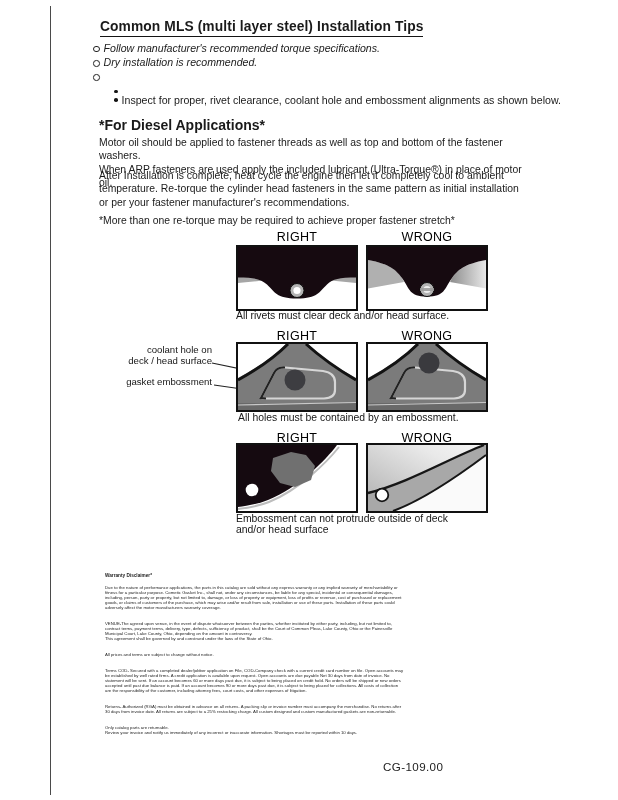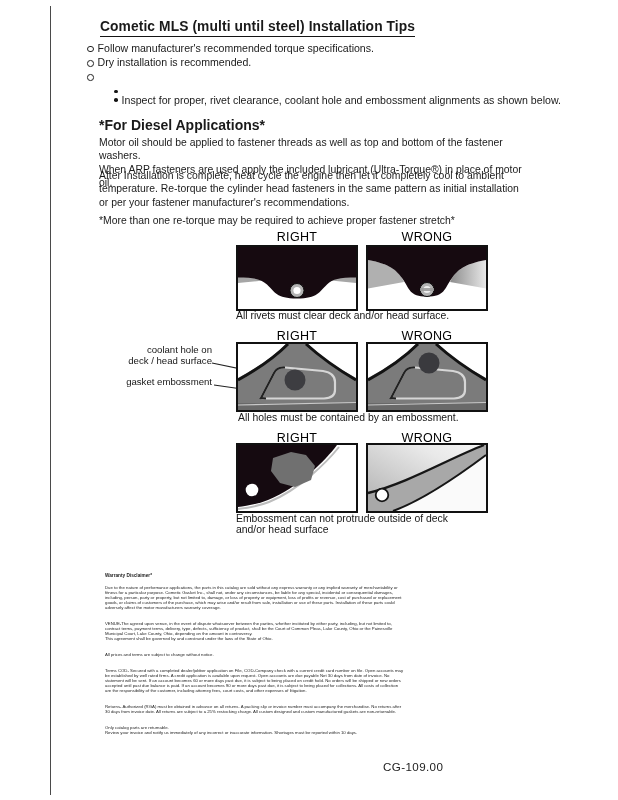--- a/index.html
+++ b/index.html
@@ -40,7 +40,7 @@
 
   <div class="abs left-rule"></div>
 
-  <div class="abs doc-title">Cometic MLS (multi until steel) Installation Tips</div>
+  <div class="abs doc-title">Common MLS (multi layer steel) Installation Tips</div>
 
   <div class="abs bullets">
     <div class="bullet-row">

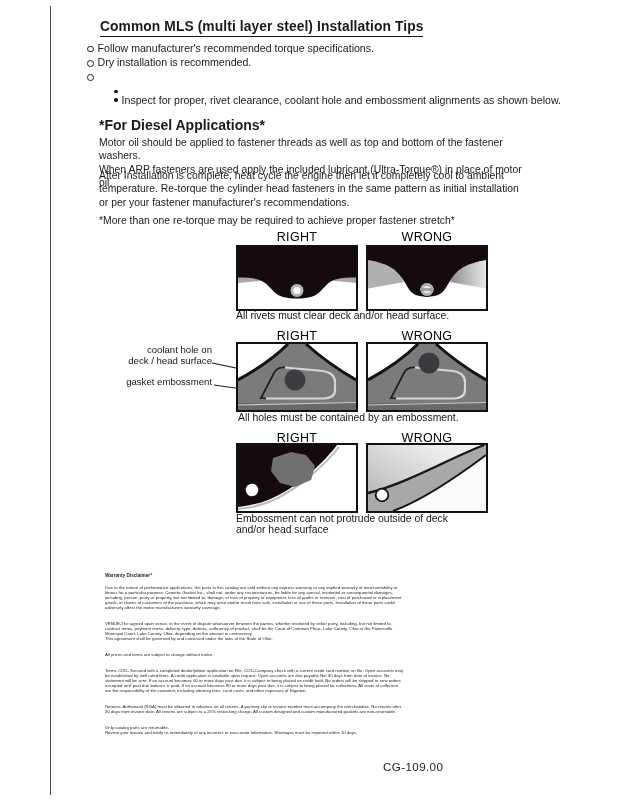--- a/index.html
+++ b/index.html
@@ -13,7 +13,7 @@
     left:100px;top:19px;font-size:13.8px;font-weight:bold;letter-spacing:.1px;
     border-bottom:1.6px solid #141414;padding-bottom:2px;white-space:nowrap;
   }
-  .bullets{left:87px;top:41px;font-size:10.6px;line-height:14.4px;}
+  .bullets{left:93px;top:41px;font-size:10.6px;line-height:14.4px;font-style:italic;}
   .bullet-row{display:flex;align-items:flex-start;}
   .ring{flex:0 0 auto;width:4.6px;height:4.6px;border:1.1px solid #222;border-radius:50%;margin:4.6px 4px 0 0;}
   .subbullets{left:114px;top:84.5px;font-size:10.6px;line-height:14.2px;}

